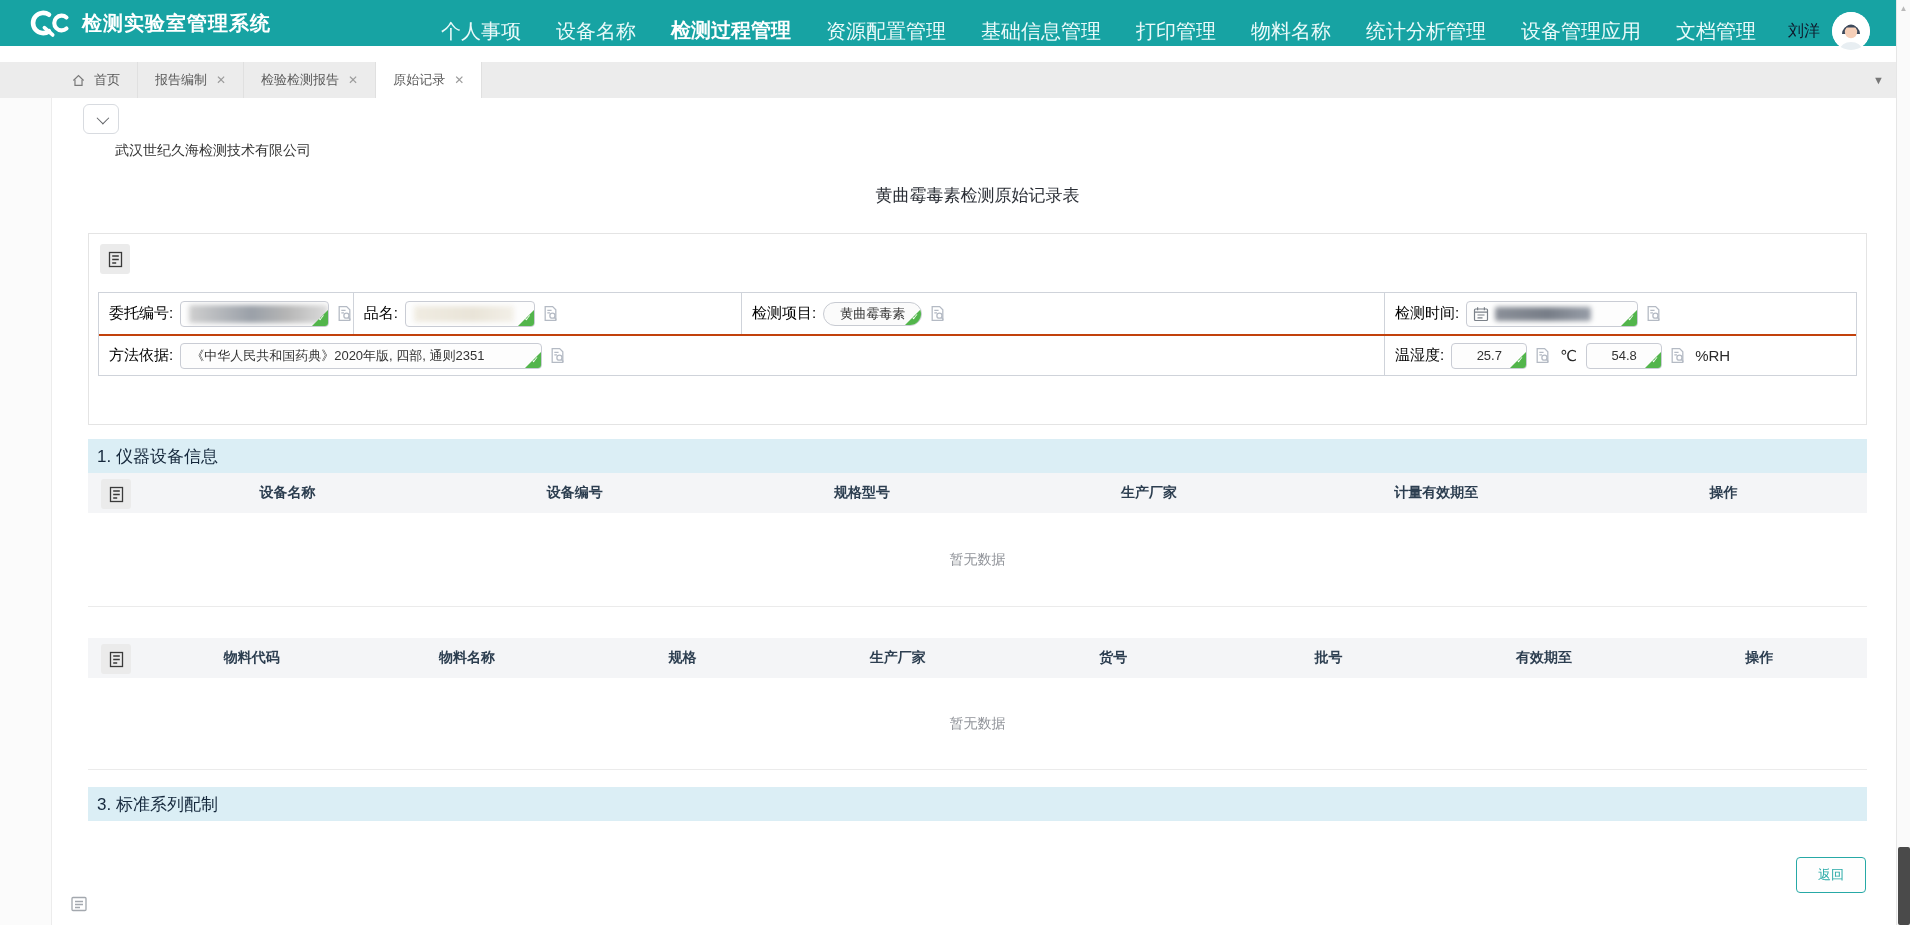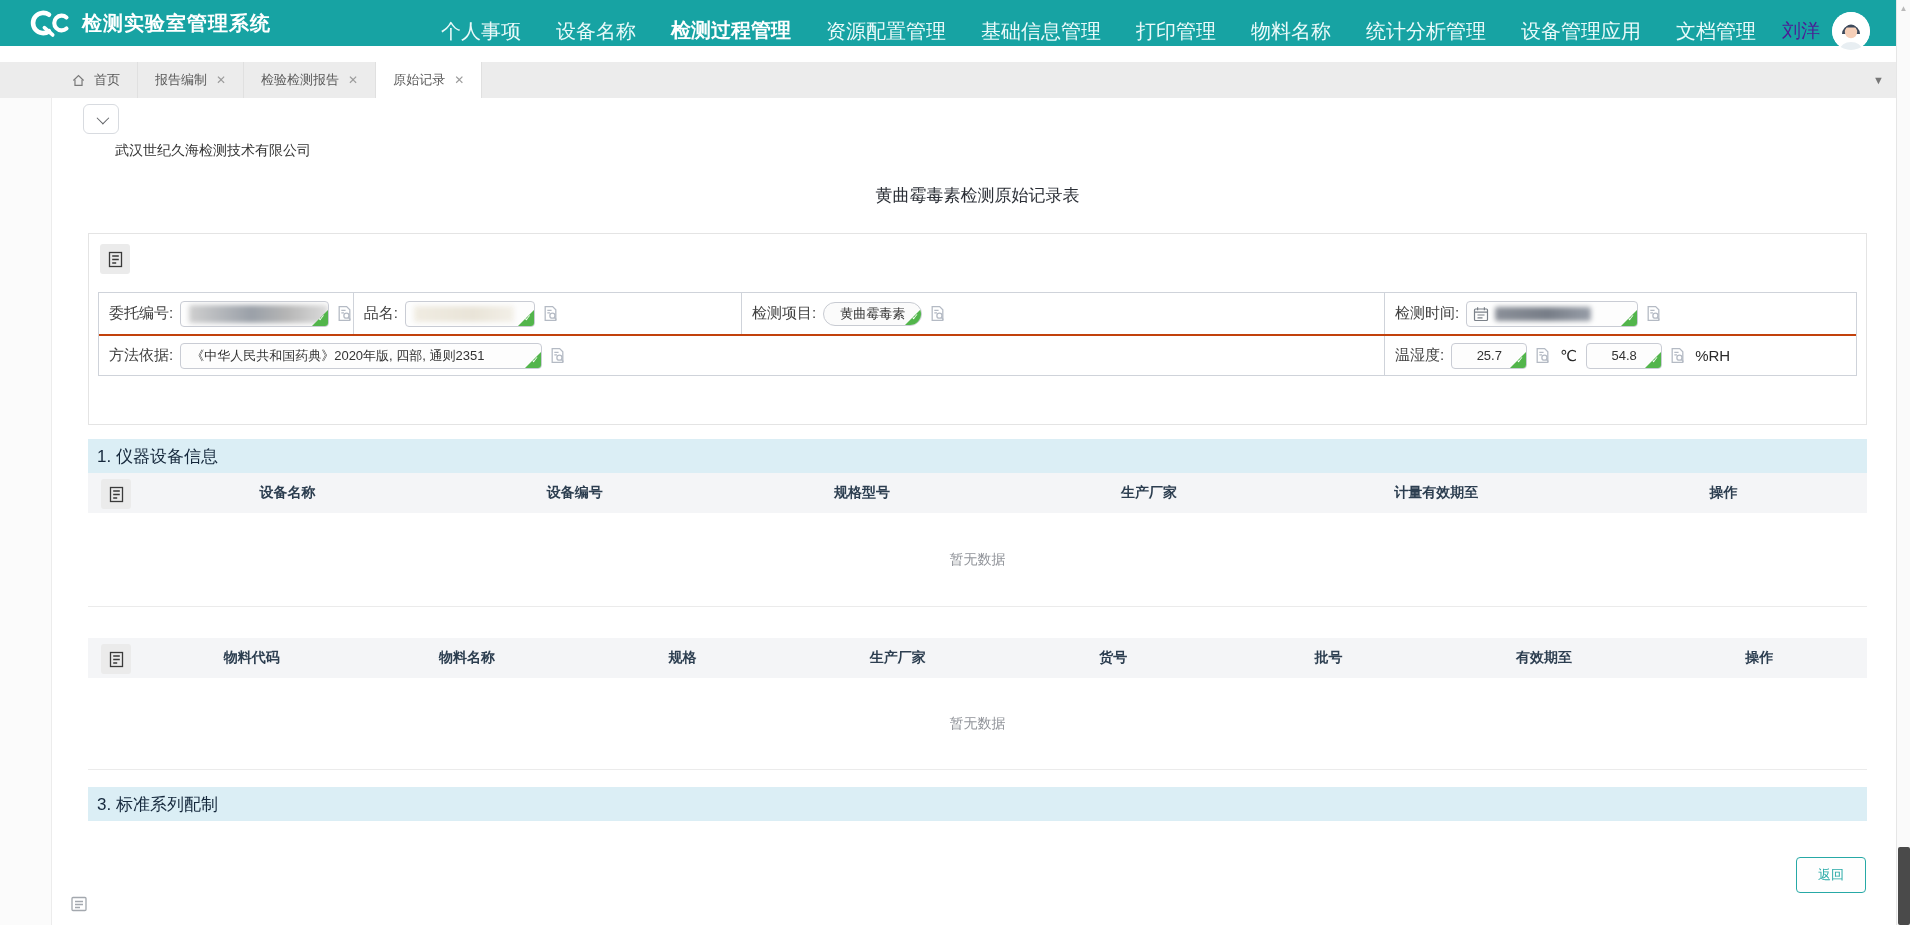--- a/index.html
+++ b/index.html
@@ -16,7 +16,7 @@
   .nav-item { font-size:20px; color:#eafafa; cursor:pointer; white-space:nowrap; padding:6px 0; }
   .nav-item.active { font-weight:bold; color:#fff; border-bottom:2px solid #fff; }
   .user-area { position:absolute; right:26px; top:0; height:62px; display:flex; align-items:center; gap:12px; }
-  .user-name { font-size:19px; color:#4c1d95; }
+  .user-name { font-size:16px; color:#0f172a; }
   .avatar { width:38px; height:38px; border-radius:50%; background:#fff; overflow:hidden; }
 
   

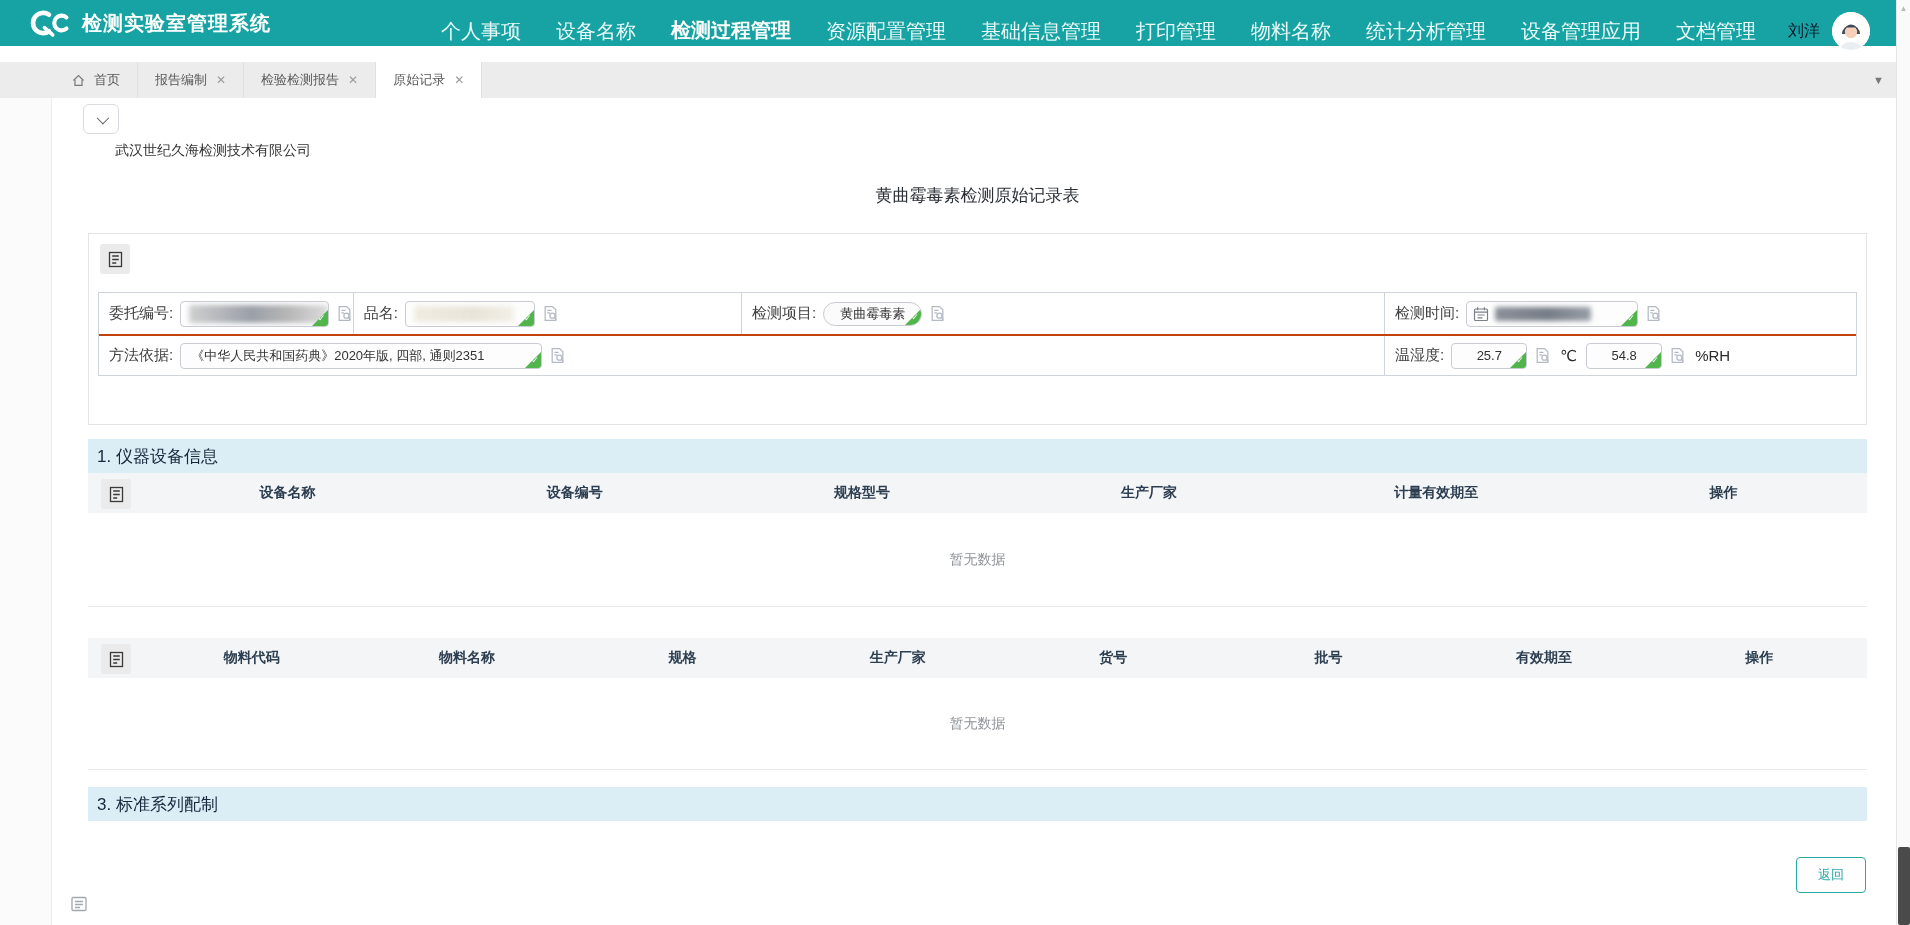--- a/index.html
+++ b/index.html
@@ -61,7 +61,7 @@
   .f-cell:last-child { border-right:none; }
   .c1 { width:14.5%; } .c2 { width:22.1%; } .c3 { width:36.6%; } .c4 { width:26.8%; }
   .cm { width:73.2%; } .ct { width:26.8%; }
-  .f-label { font-size:15px; color:#404040; white-space:nowrap; }
+  .f-label { font-size:15px; color:#000000; white-space:nowrap; }
 
   .inp { position:relative; height:26px; border:1px solid #c9ccd4; border-radius:4px;
     background:#fdfdfd; display:flex; align-items:center; overflow:hidden; }

